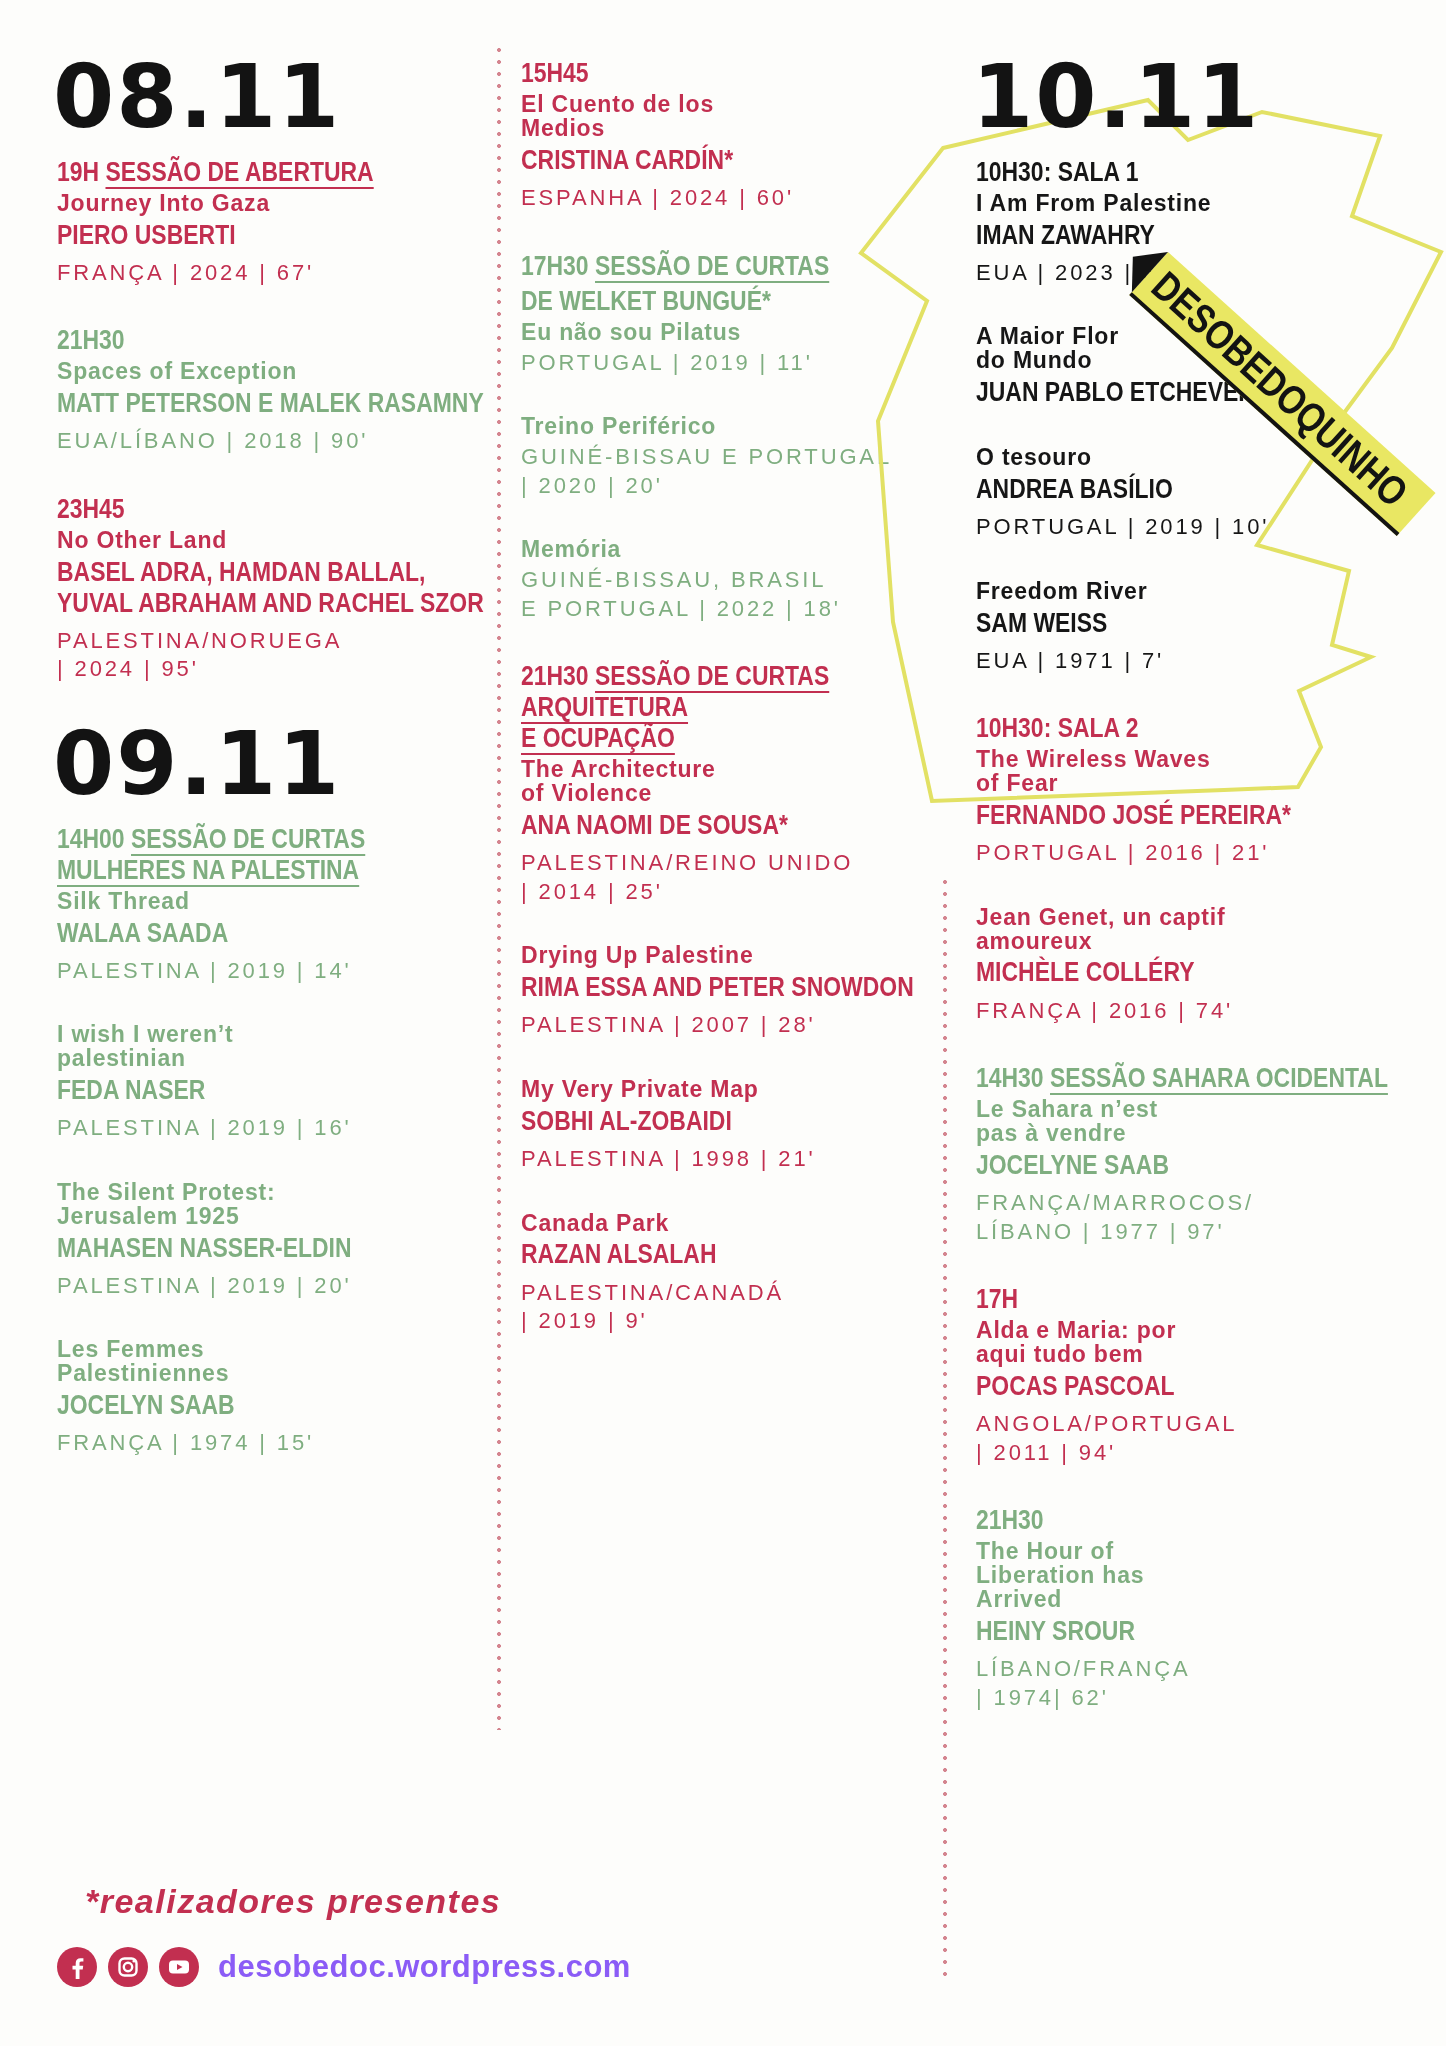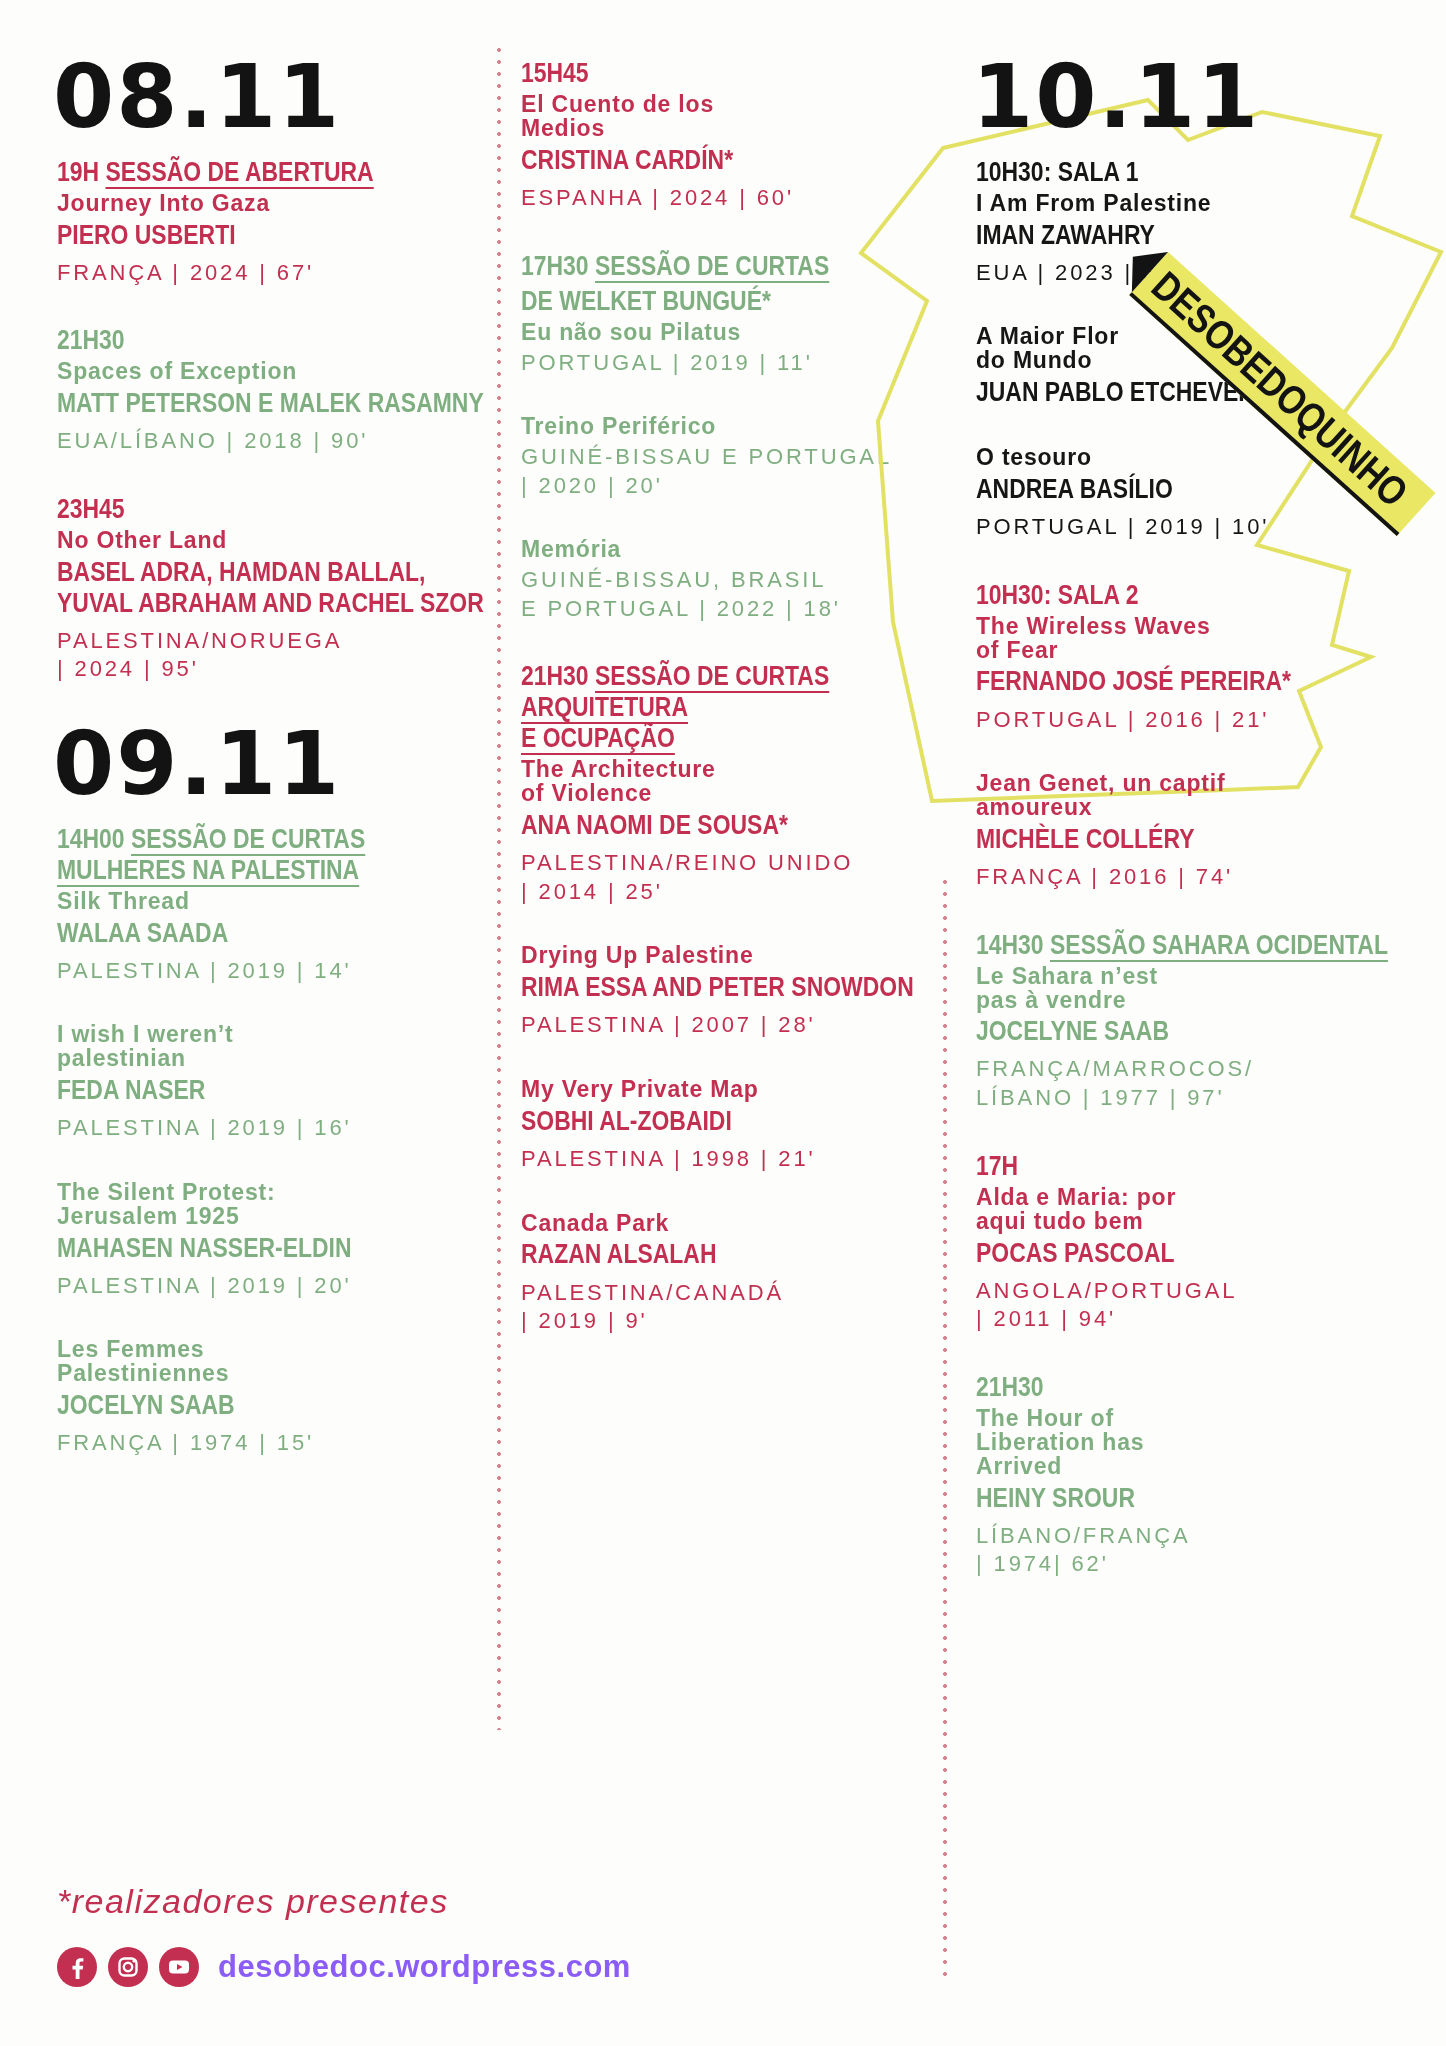--- a/index.html
+++ b/index.html
@@ -238,6 +238,11 @@
     <div class="meta">PORTUGAL | 2019 | 10'</div>
   </div>
 
+  <div class="entry black">
+    <div class="title">Freedom River</div>
+    <div class="director">SAM WEISS</div>
+    <div class="meta">EUA | 1971 | 7'</div>
+  </div>
 
   <div class="entry red gap-top">
     <div class="time-line">10H30: SALA 2</div>

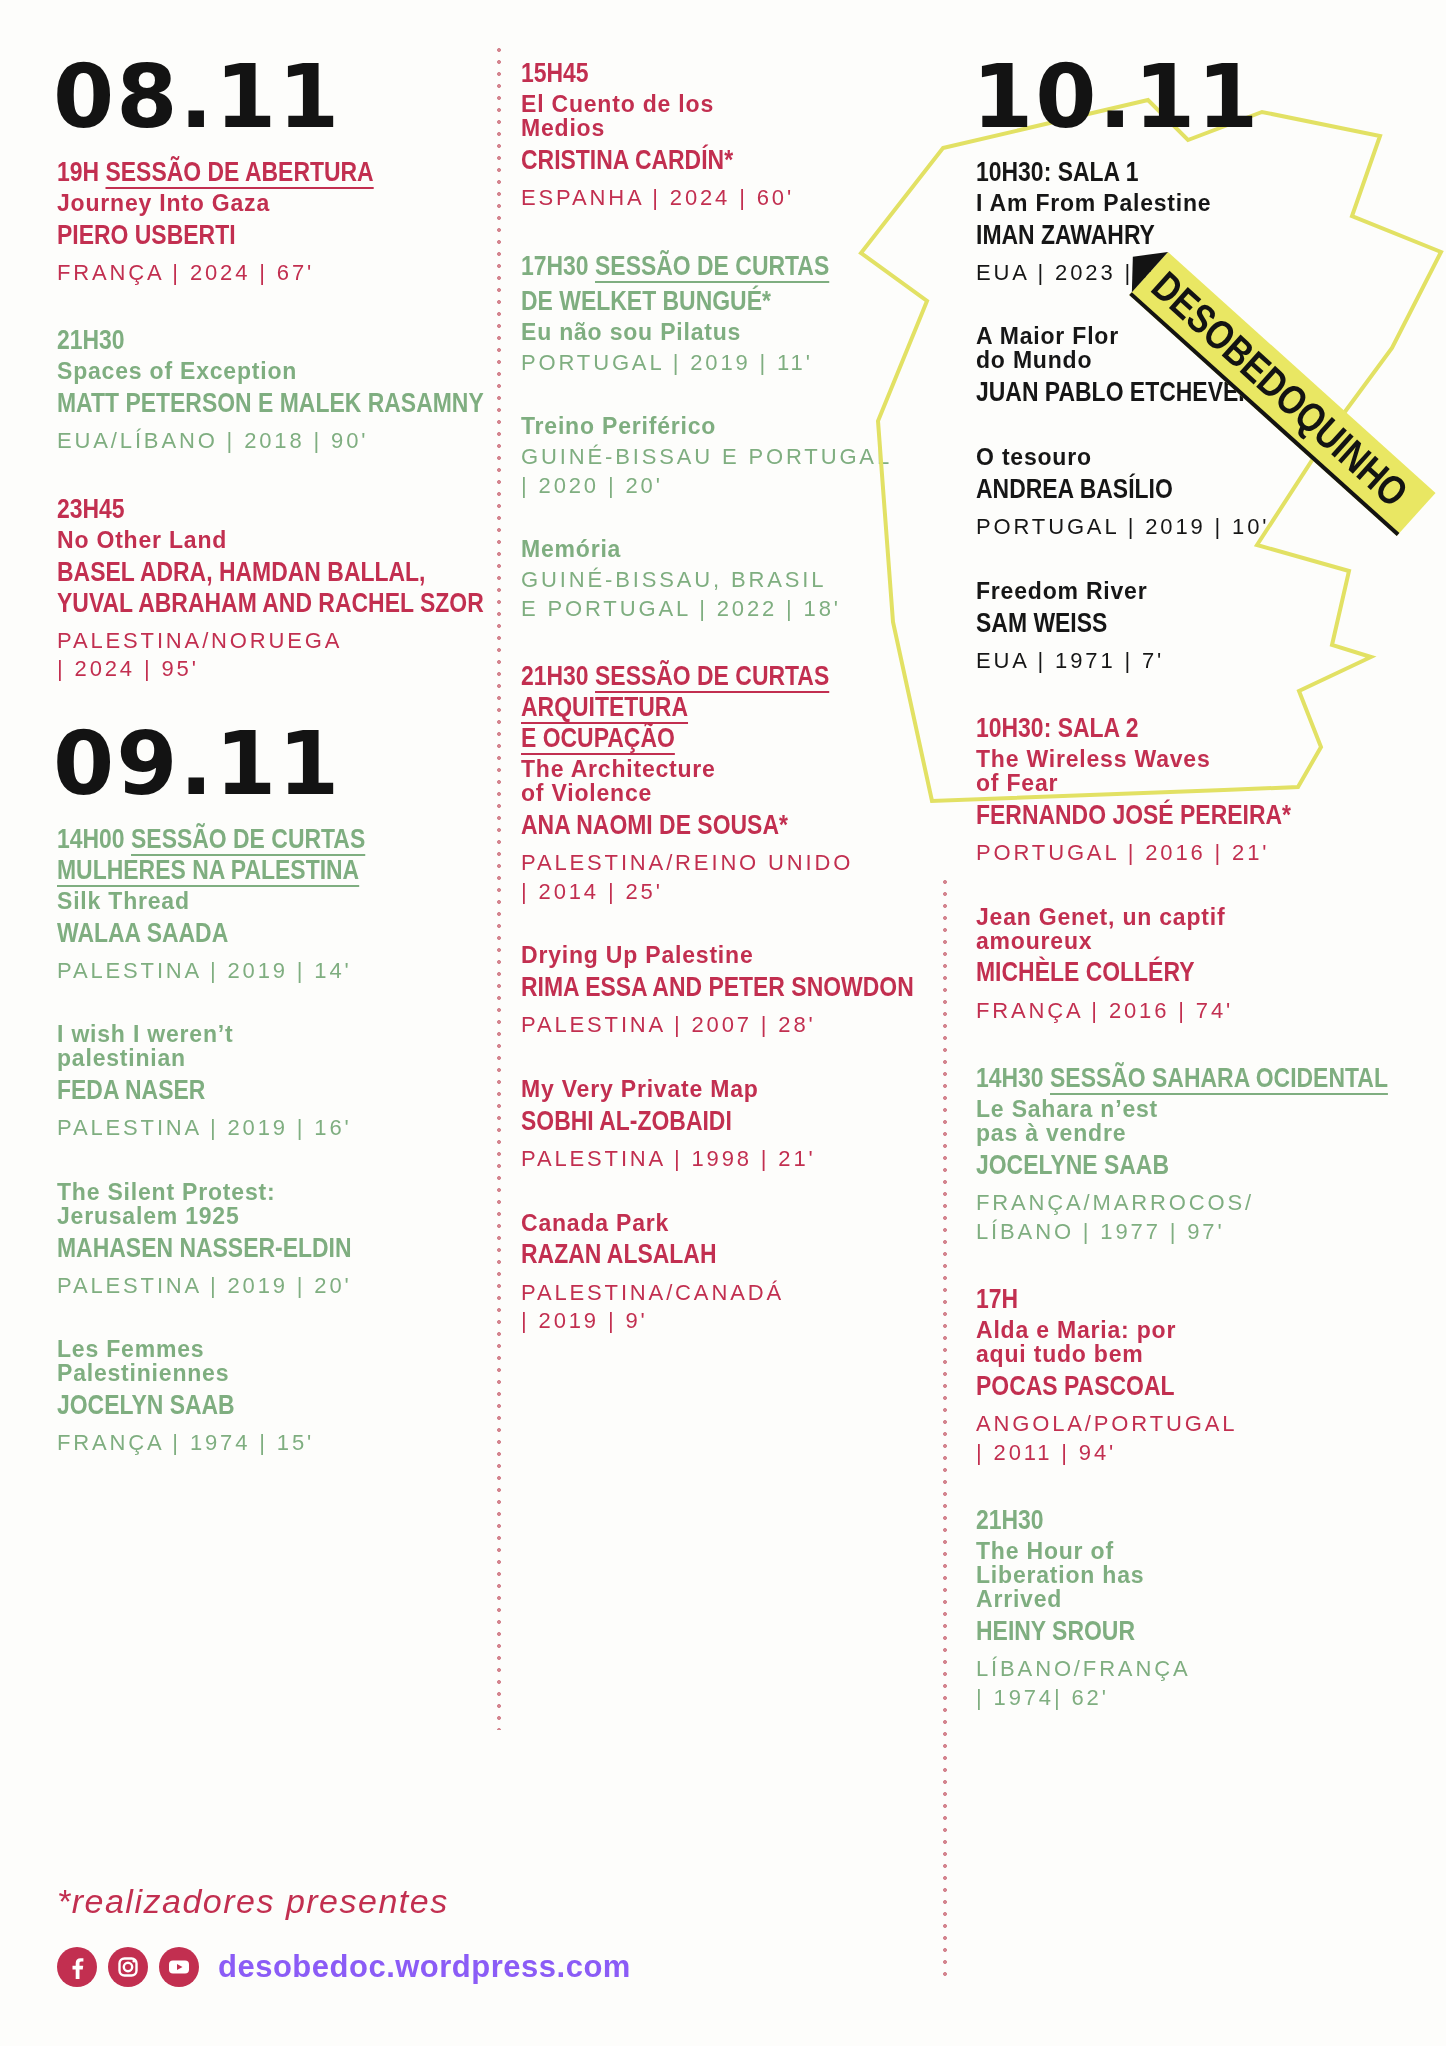--- a/index.html
+++ b/index.html
@@ -75,8 +75,8 @@
   }
   #footer{position:absolute;left:57px;top:1882px;z-index:2;}
   #footer-note{
-    font-style:italic;font-weight:normal;font-size:34px;color:#c22f50;
-    letter-spacing:1.5px;margin-bottom:26px;
+    font-style:italic;font-weight:bold;font-size:34px;color:#c22f50;
+    letter-spacing:1.5px;margin-bottom:26px;margin-left:28px;
   }
   #social-row{display:flex;align-items:center;gap:11px;}
   .sicon{width:40px;height:40px;display:block;}

